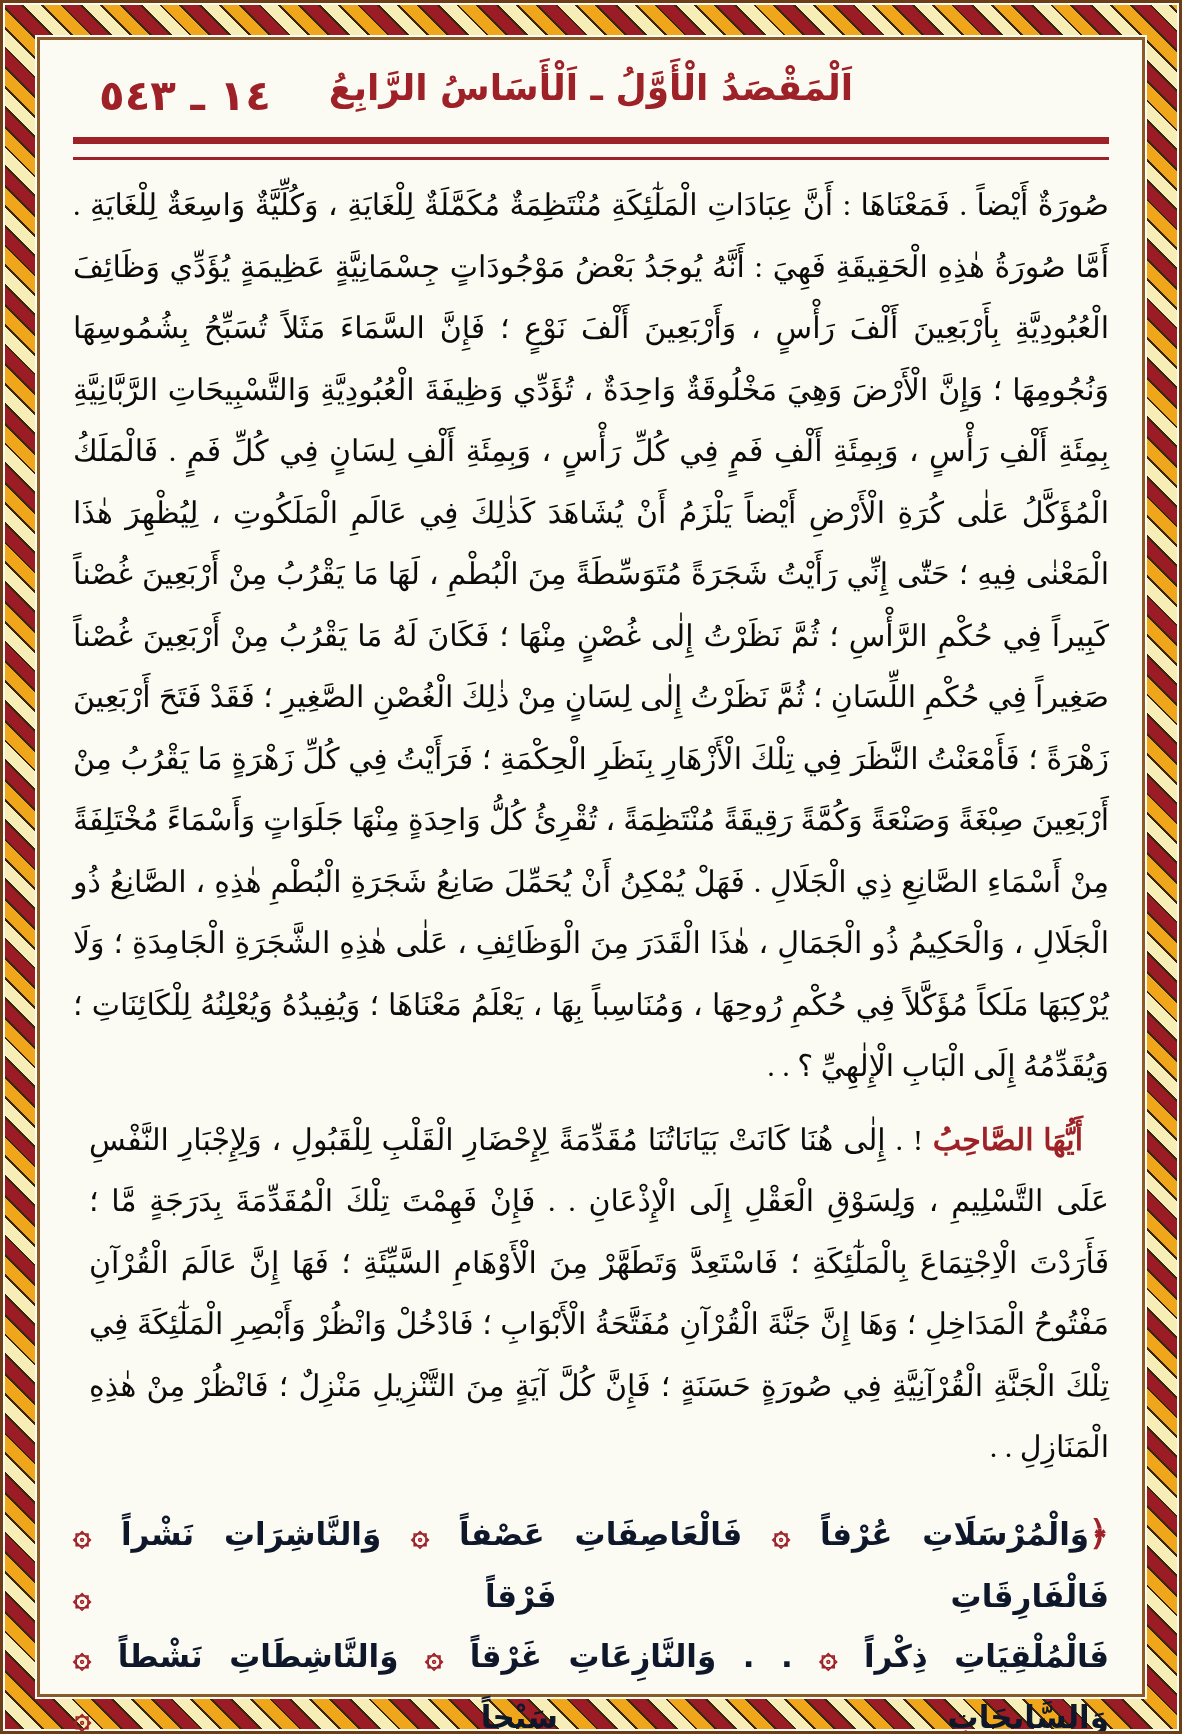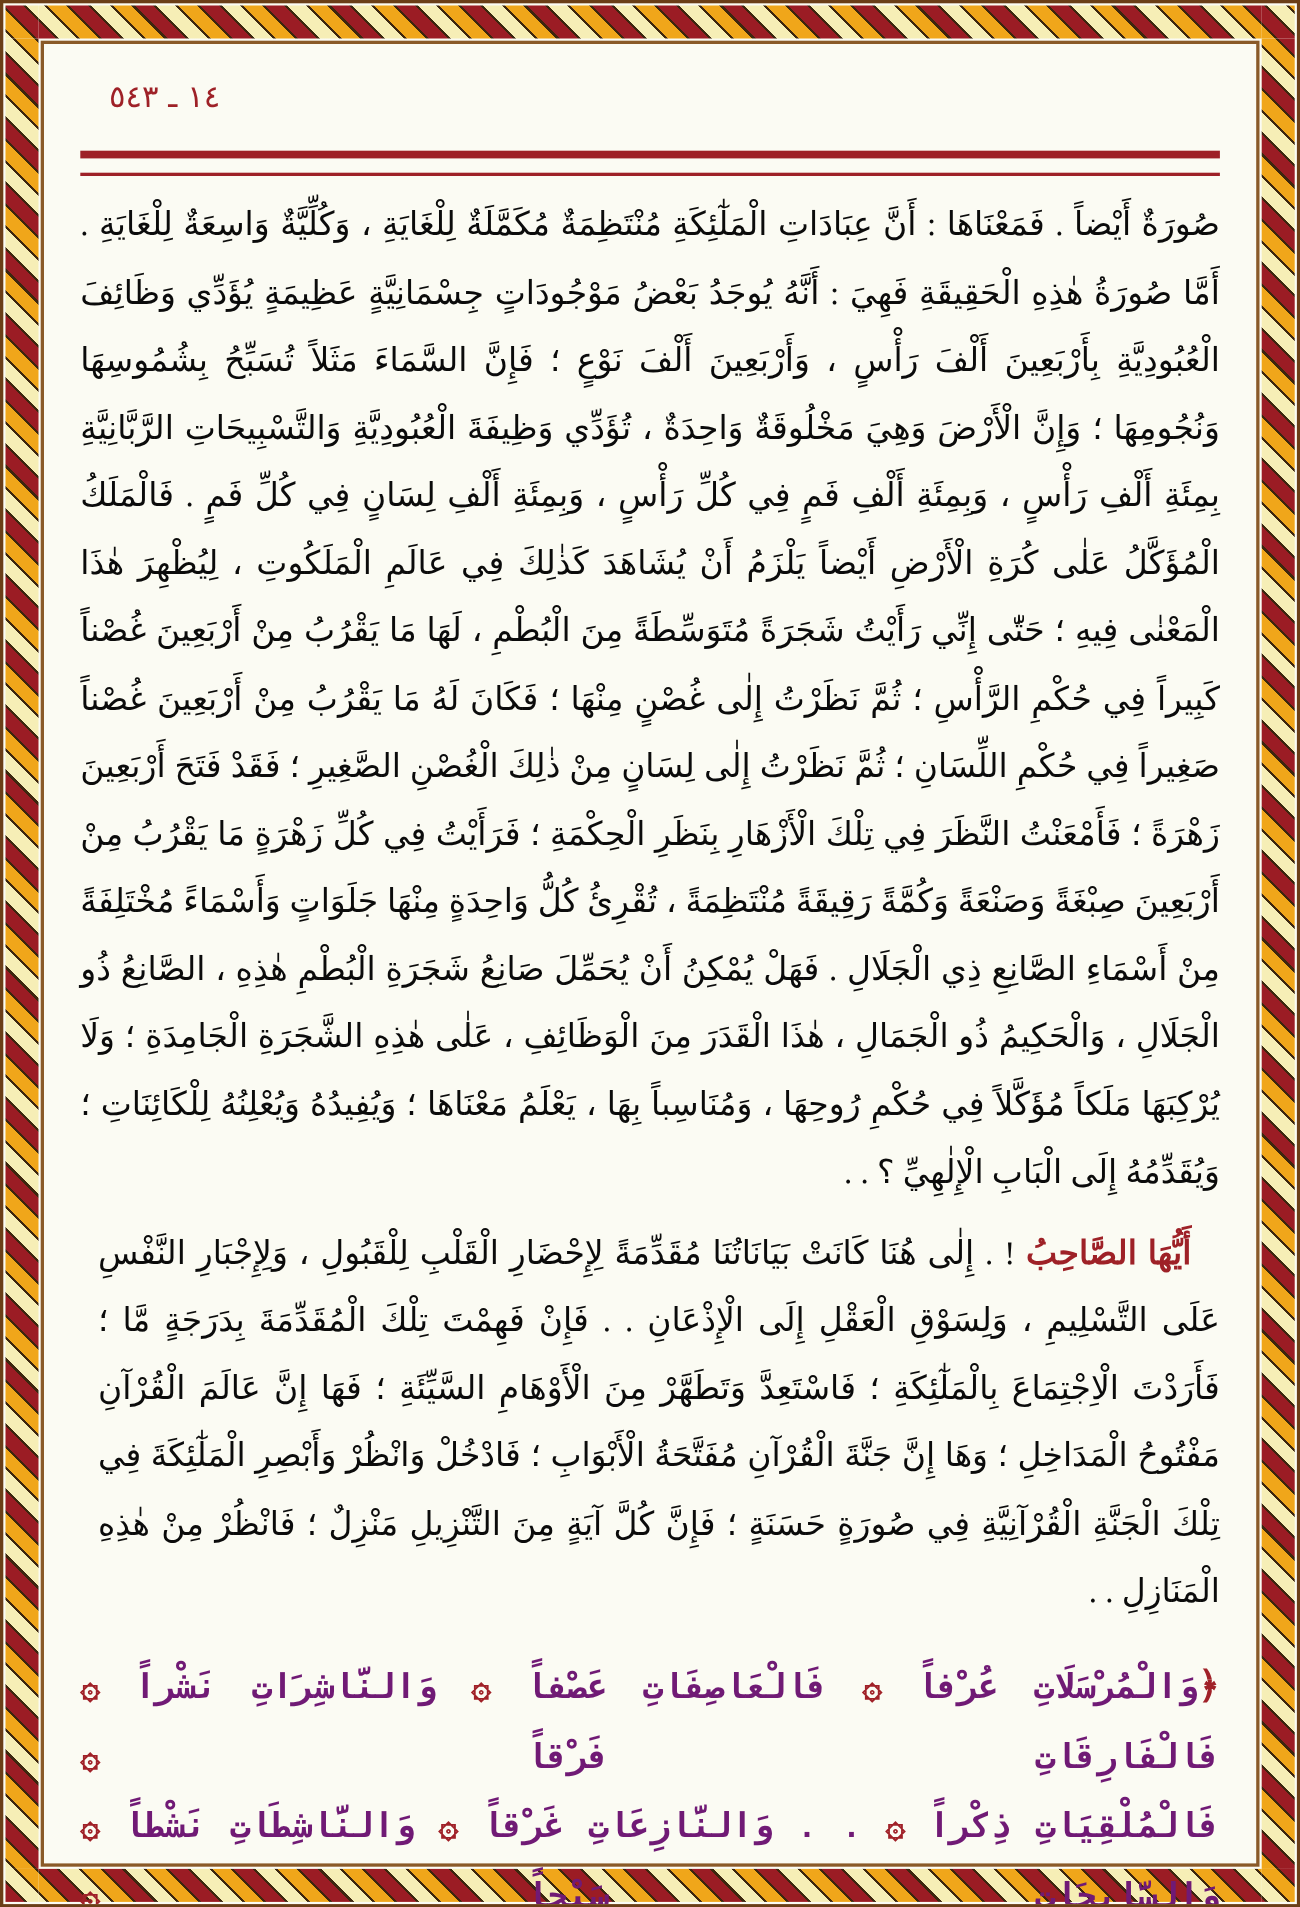--- a/index.html
+++ b/index.html
@@ -52,8 +52,8 @@
     position:absolute;
     left:26px;top:4px;
     color:#9e2127;
-    font-size:28px;
-    font-weight:normal;
+    font-size:42px;
+    font-weight:bold;
     direction:rtl;
   }
   .double-rule{

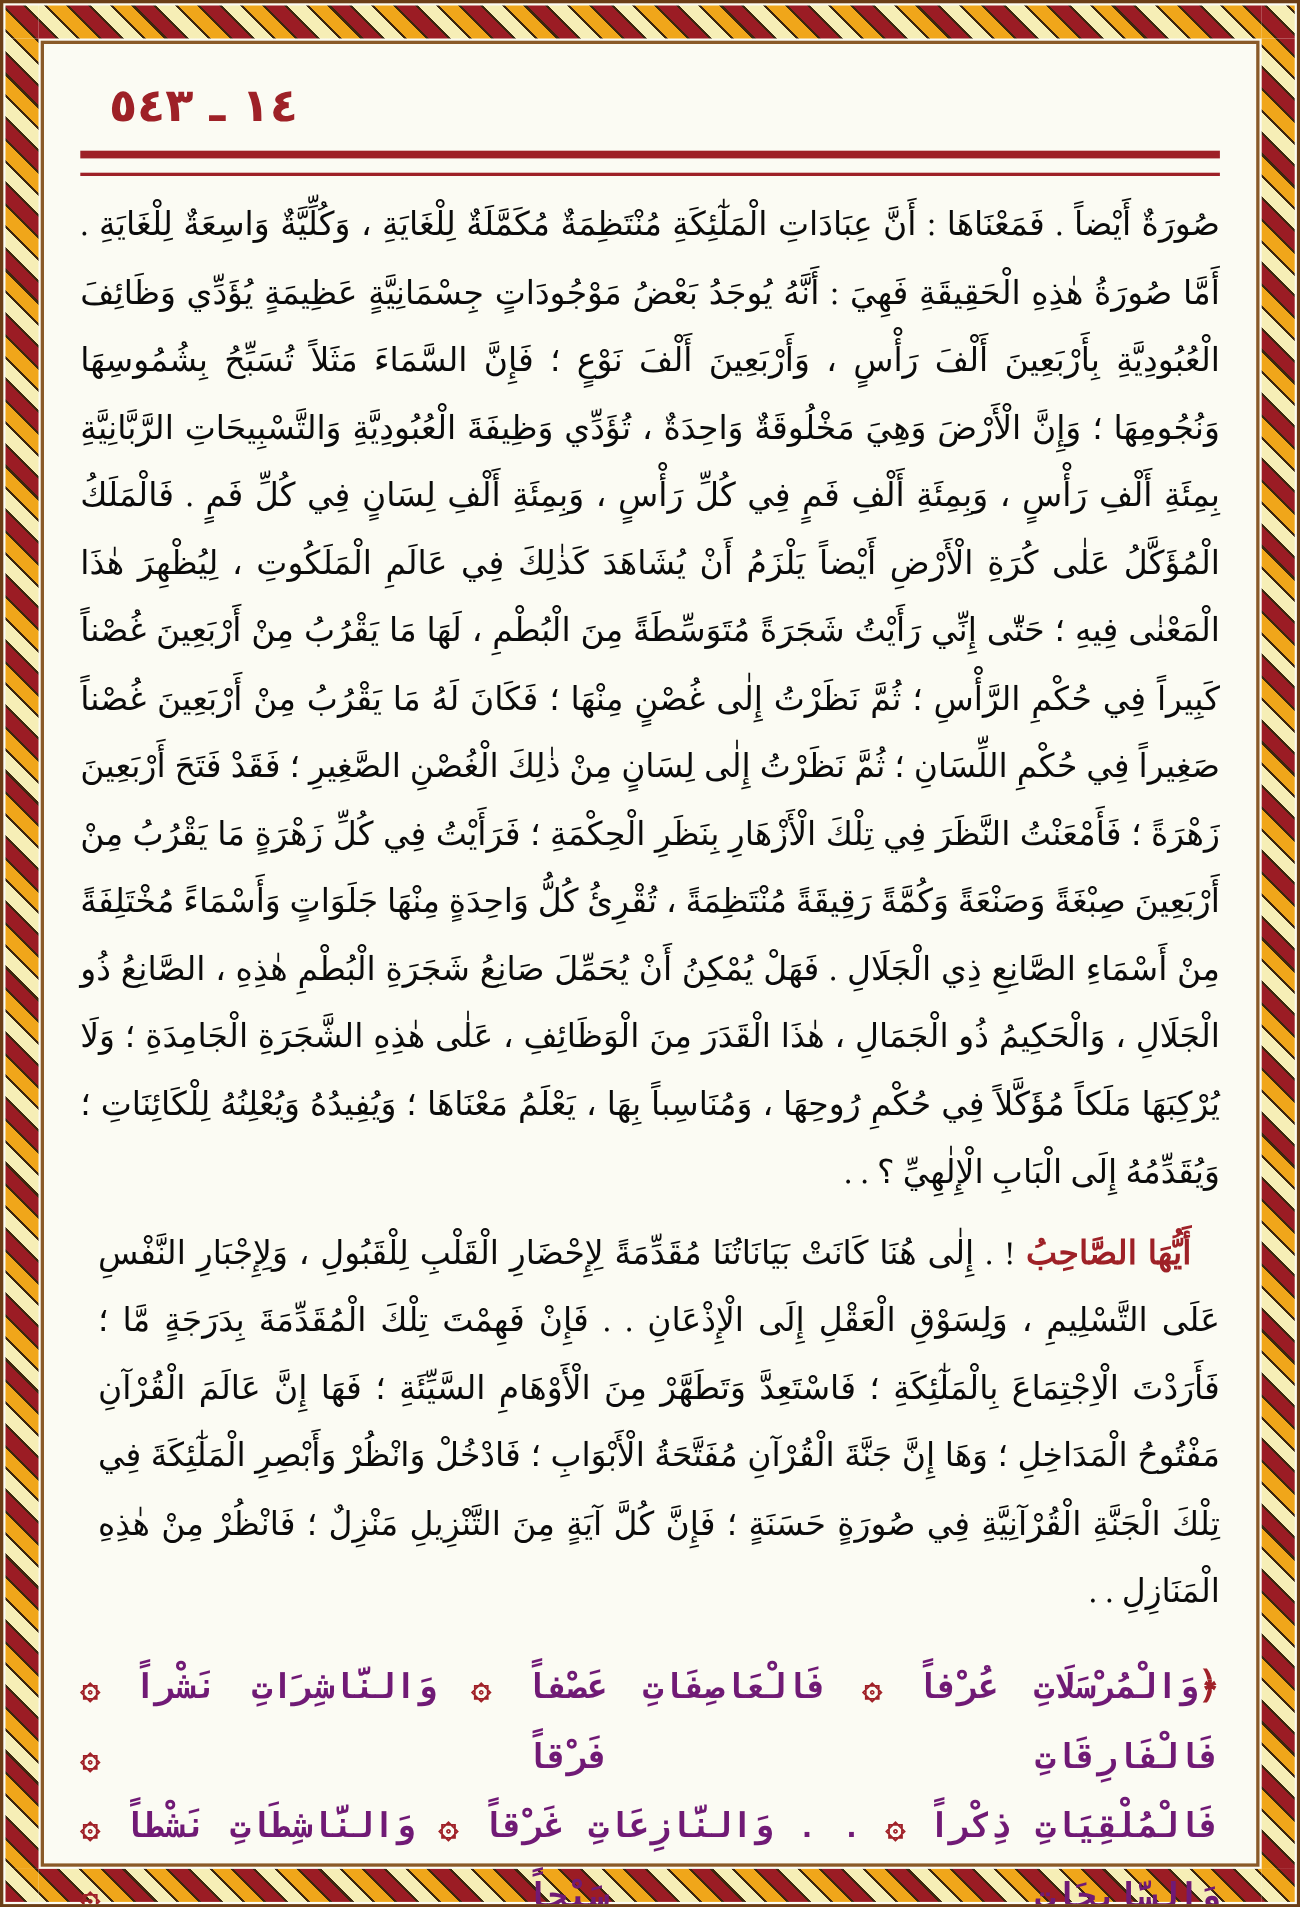--- a/index.html
+++ b/index.html
@@ -103,6 +103,7 @@
 
     <div class="header">
       <div class="page-numbers">١٤ ـ ٥٤٣</div>
+      <div class="page-title">اَلْمَقْصَدُ الْأَوَّلُ ـ اَلْأَسَاسُ الرَّابِعُ</div>
     </div>
 
     <div class="double-rule"></div>

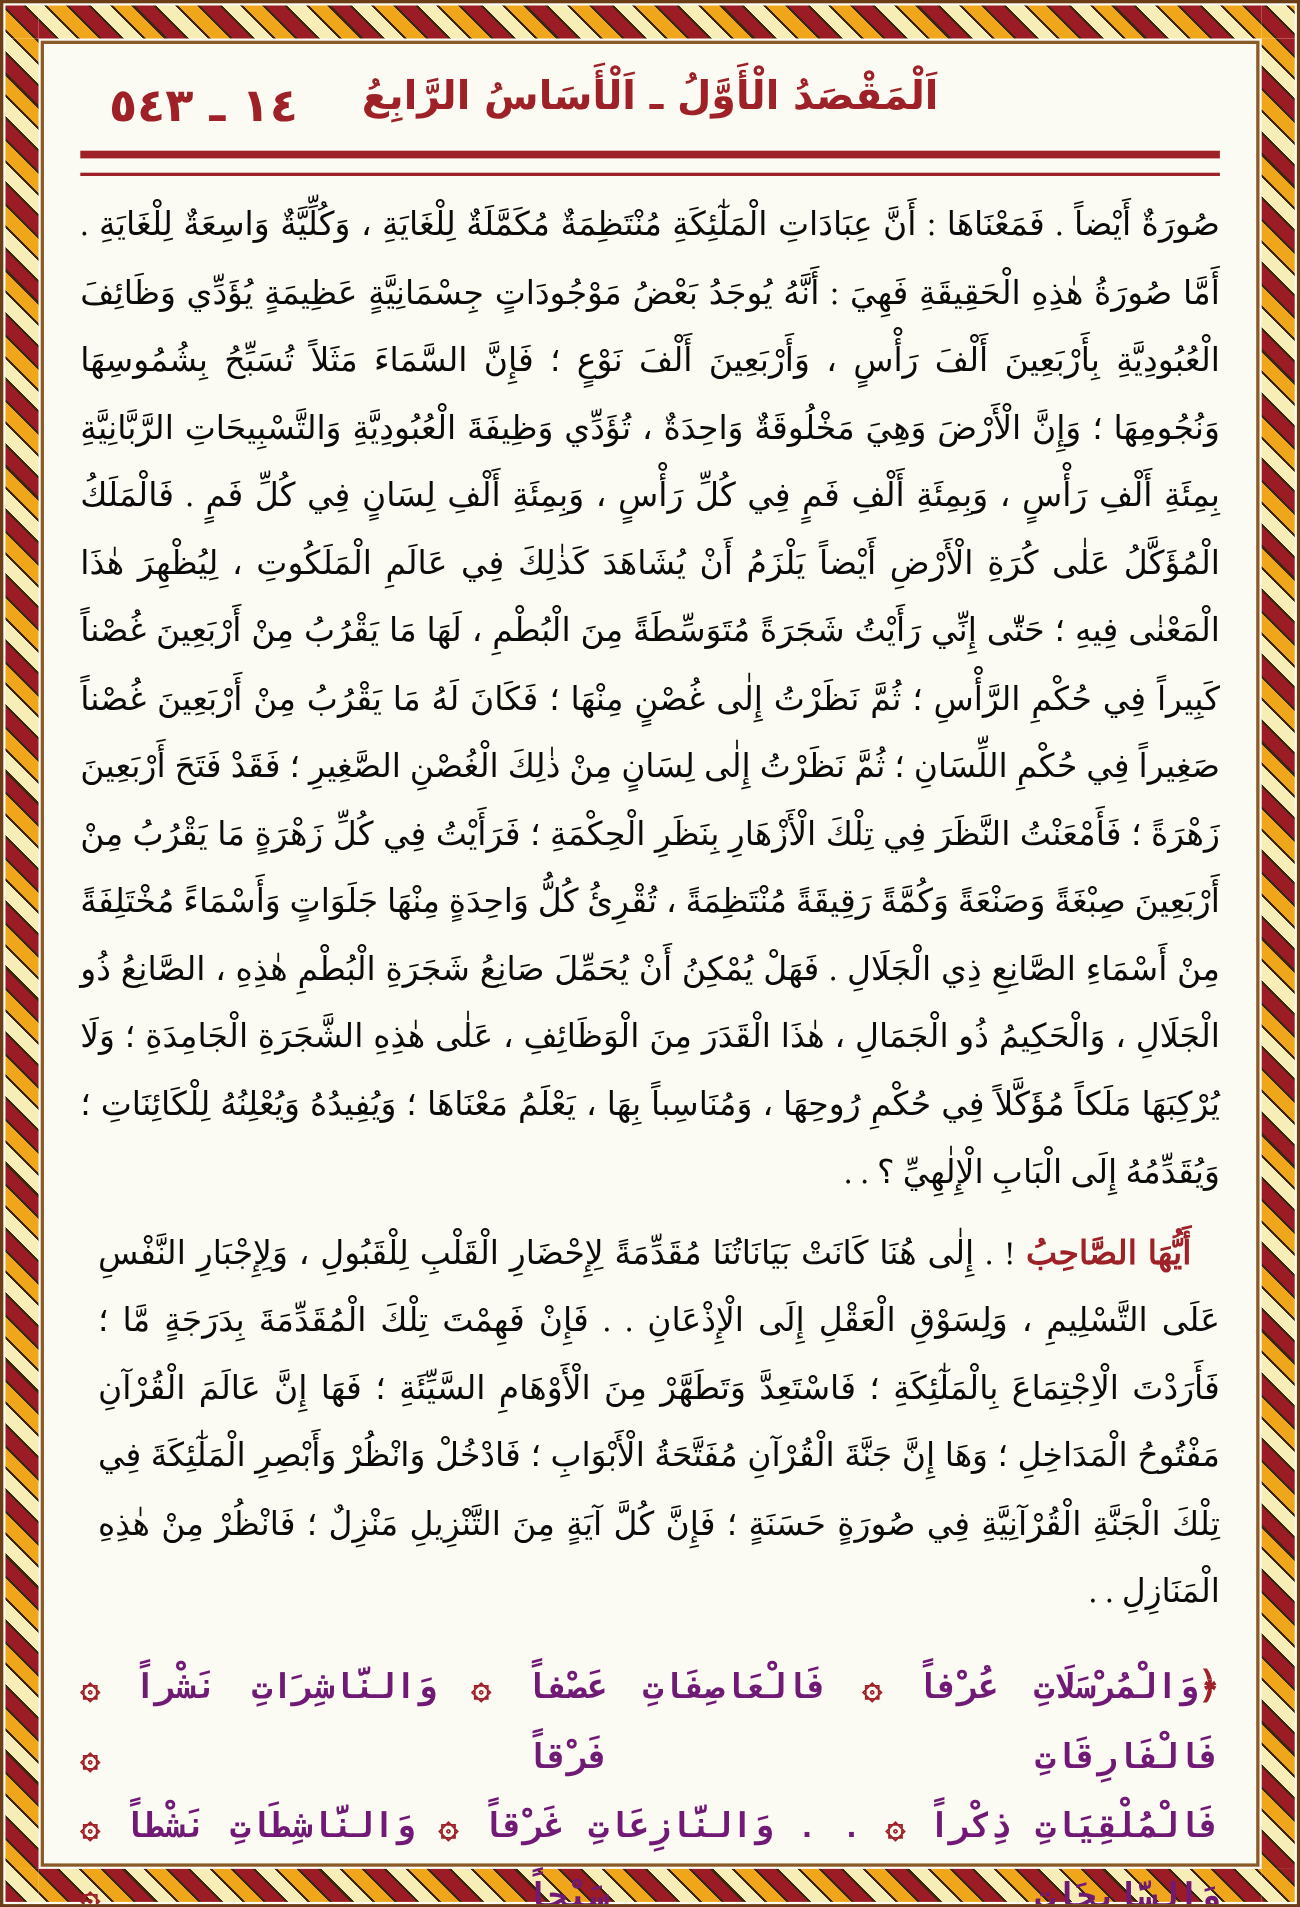--- a/index.html
+++ b/index.html
@@ -88,7 +88,7 @@
     -moz-text-align-last:justify;
   }
   .v-red{color:#a02128;}
-  .v-blue{color:#701a75;font-family:Liberation Mono, monospace;}
+  .v-blue{color:#0f172a;}
   .bracket{font-size:34px;}
 </style>
 </head>

